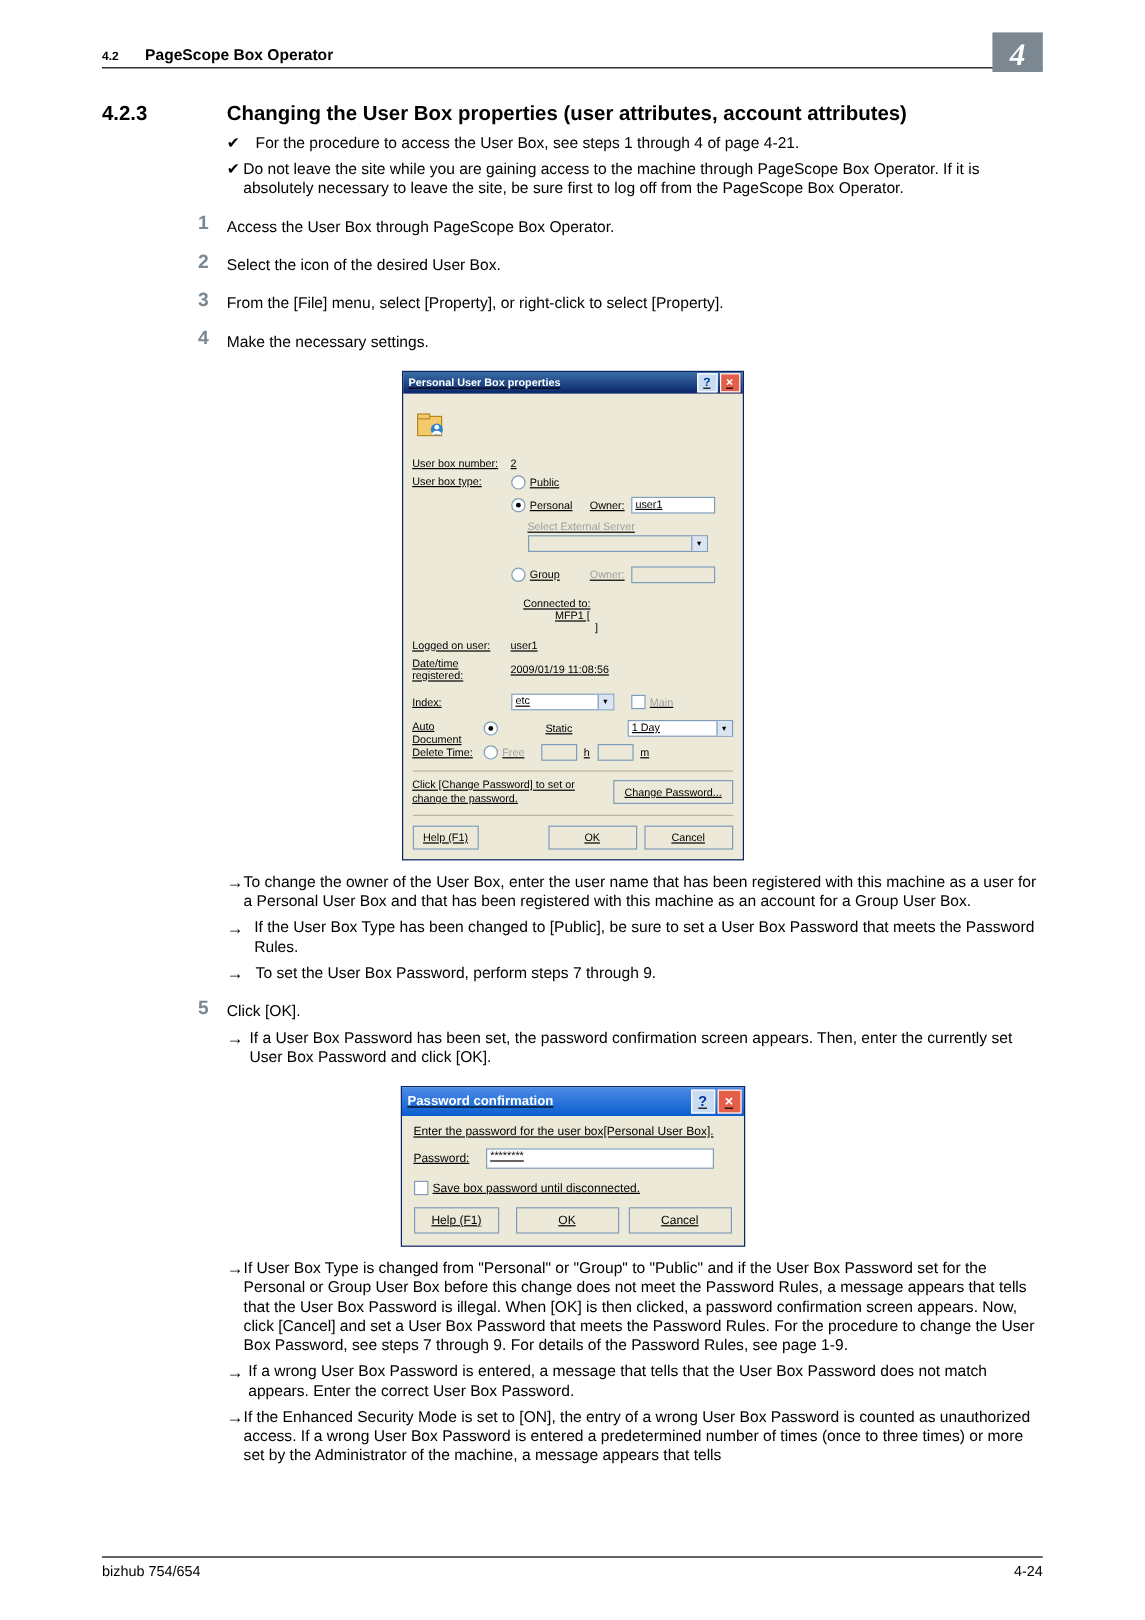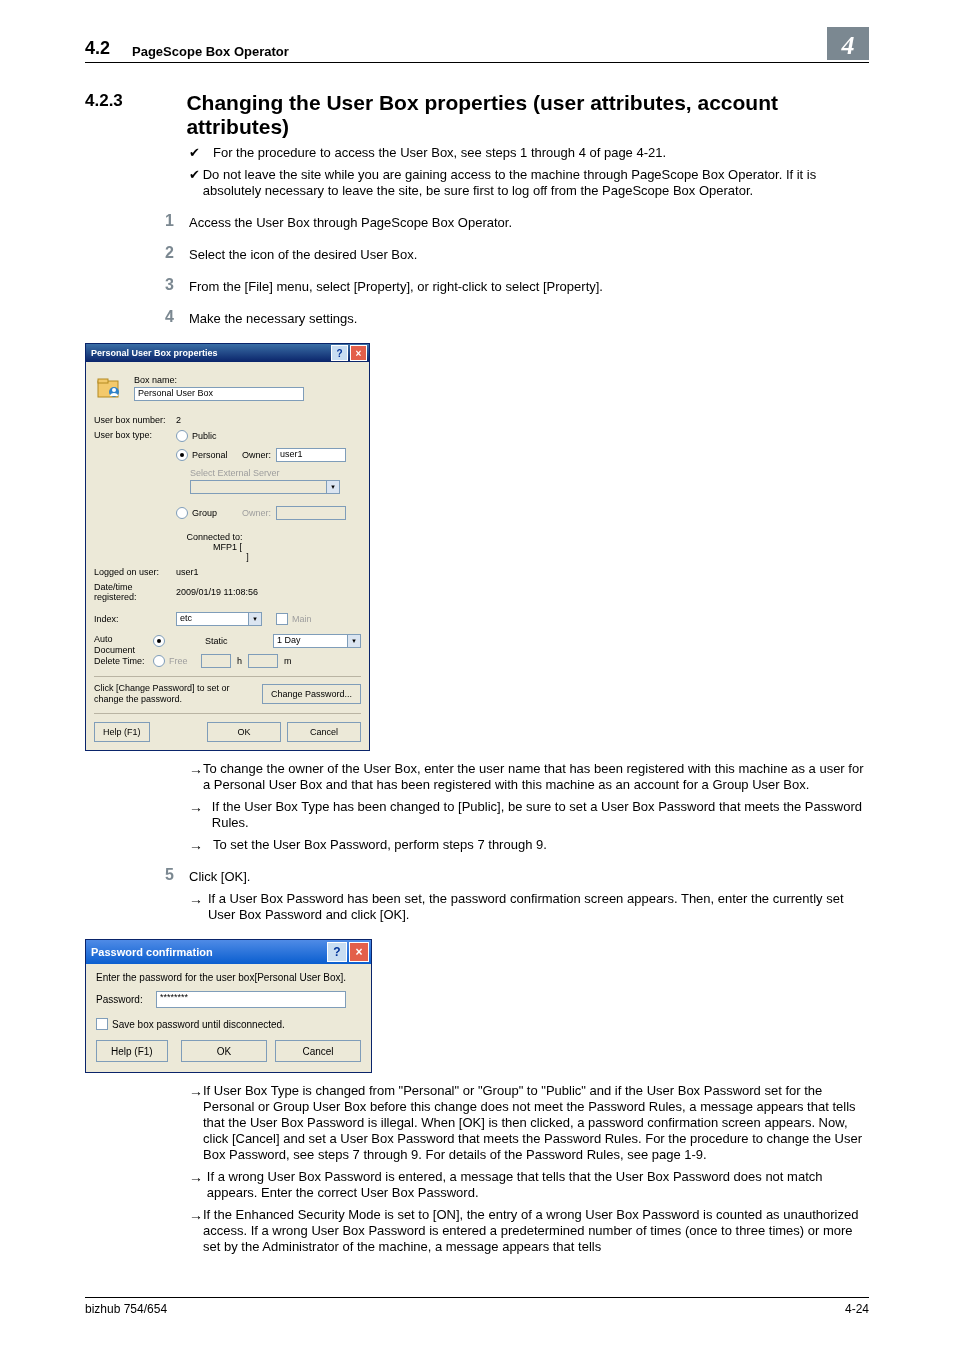--- a/index.html
+++ b/index.html
@@ -20,7 +20,7 @@
     align-items:flex-end;
     margin-bottom:3px;
   }
-  .hdr-sec{font-size:18px;font-weight:bold;margin-right:22px;}
+  .hdr-sec{font-size:10px;font-weight:bold;margin-right:22px;}
   .hdr-title{font-size:13px;font-weight:bold;}
   .hdr-chap{
     position:absolute;

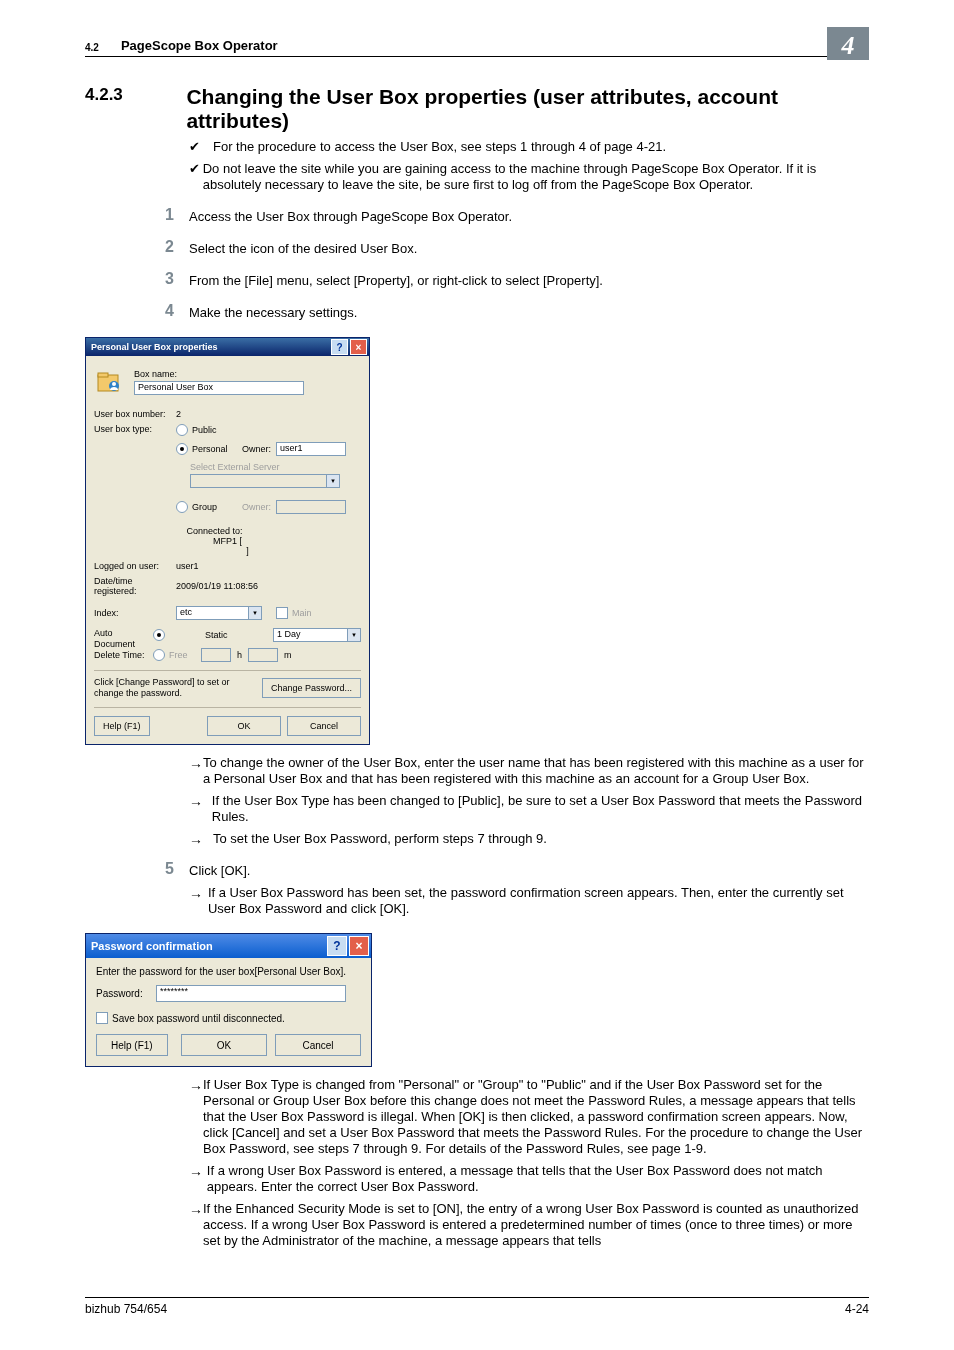--- a/index.html
+++ b/index.html
@@ -39,7 +39,7 @@
   .hr{border-top:1px solid #000;margin-top:2px;}
   .sec-row{display:flex;margin-top:28px;}
   .sec-num{width:104px;font-size:17px;font-weight:bold;}
-  .sec-title{font-size:21px;font-weight:bold;}
+  .sec-title{font-size:17px;font-weight:bold;}
   .content{margin-left:104px;font-size:13px;line-height:16px;}
   .check{display:flex;margin-top:6px;}
   .check .mk{width:24px;}

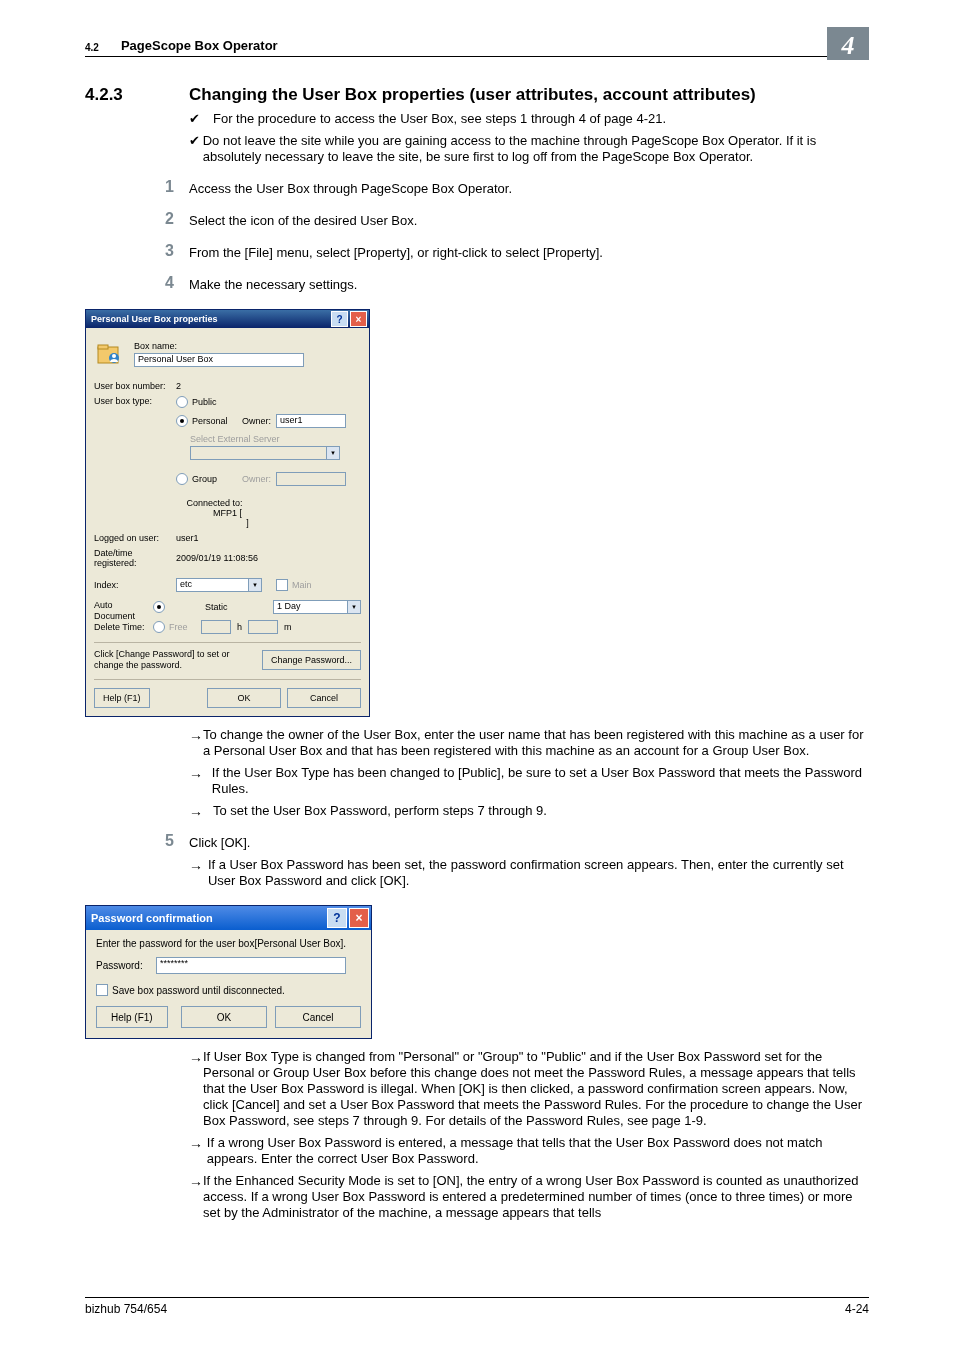--- a/index.html
+++ b/index.html
@@ -50,7 +50,7 @@
   .arrow-list{margin-top:4px;}
   .arrow{display:flex;margin-top:6px;}
   .arrow .mk{width:24px;font-size:14px;}
-  .figure-wrap{display:flex;margin:16px 0 10px 0;}
+  .figure-wrap{display:flex;justify-content:center;margin:16px 0 10px 0;text-decoration:underline;}
 
   
   .dlg1{

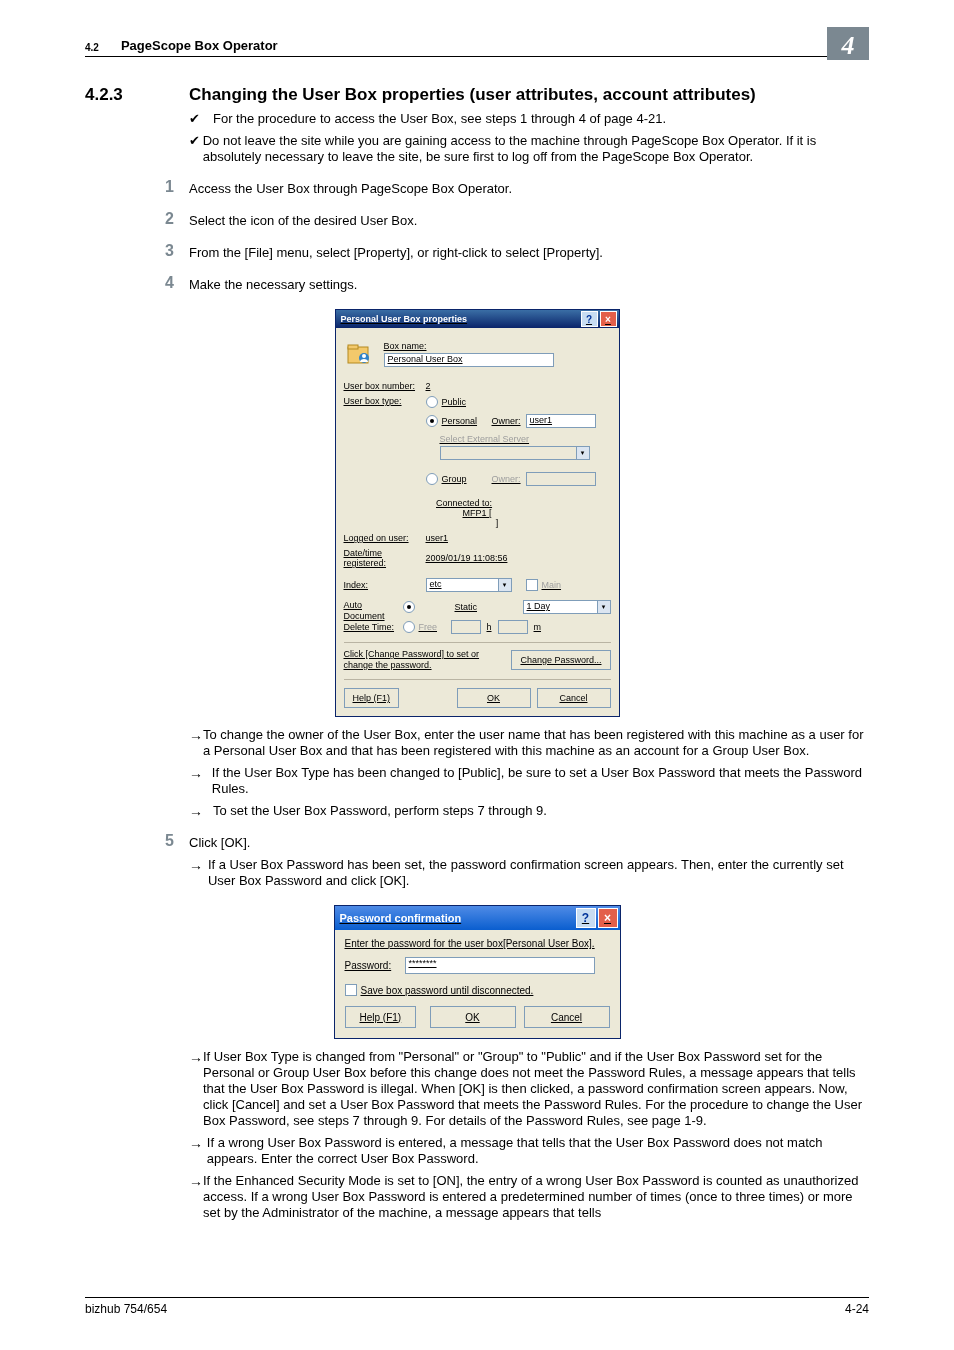--- a/index.html
+++ b/index.html
@@ -185,10 +185,6 @@
               <path d="M14 21c0-2 2-3 4-3s4 1 4 3" fill="#fff"></path>
             </svg>
           </div>
-          <div style="margin-left:10px;flex:1;">
-            <div>Box name:</div>
-            <div class="tiny-input" style="width:170px;margin-top:2px;">Personal User Box</div>
-          </div>
         </div>
 
         <div class="row" style="margin-top:12px;">

